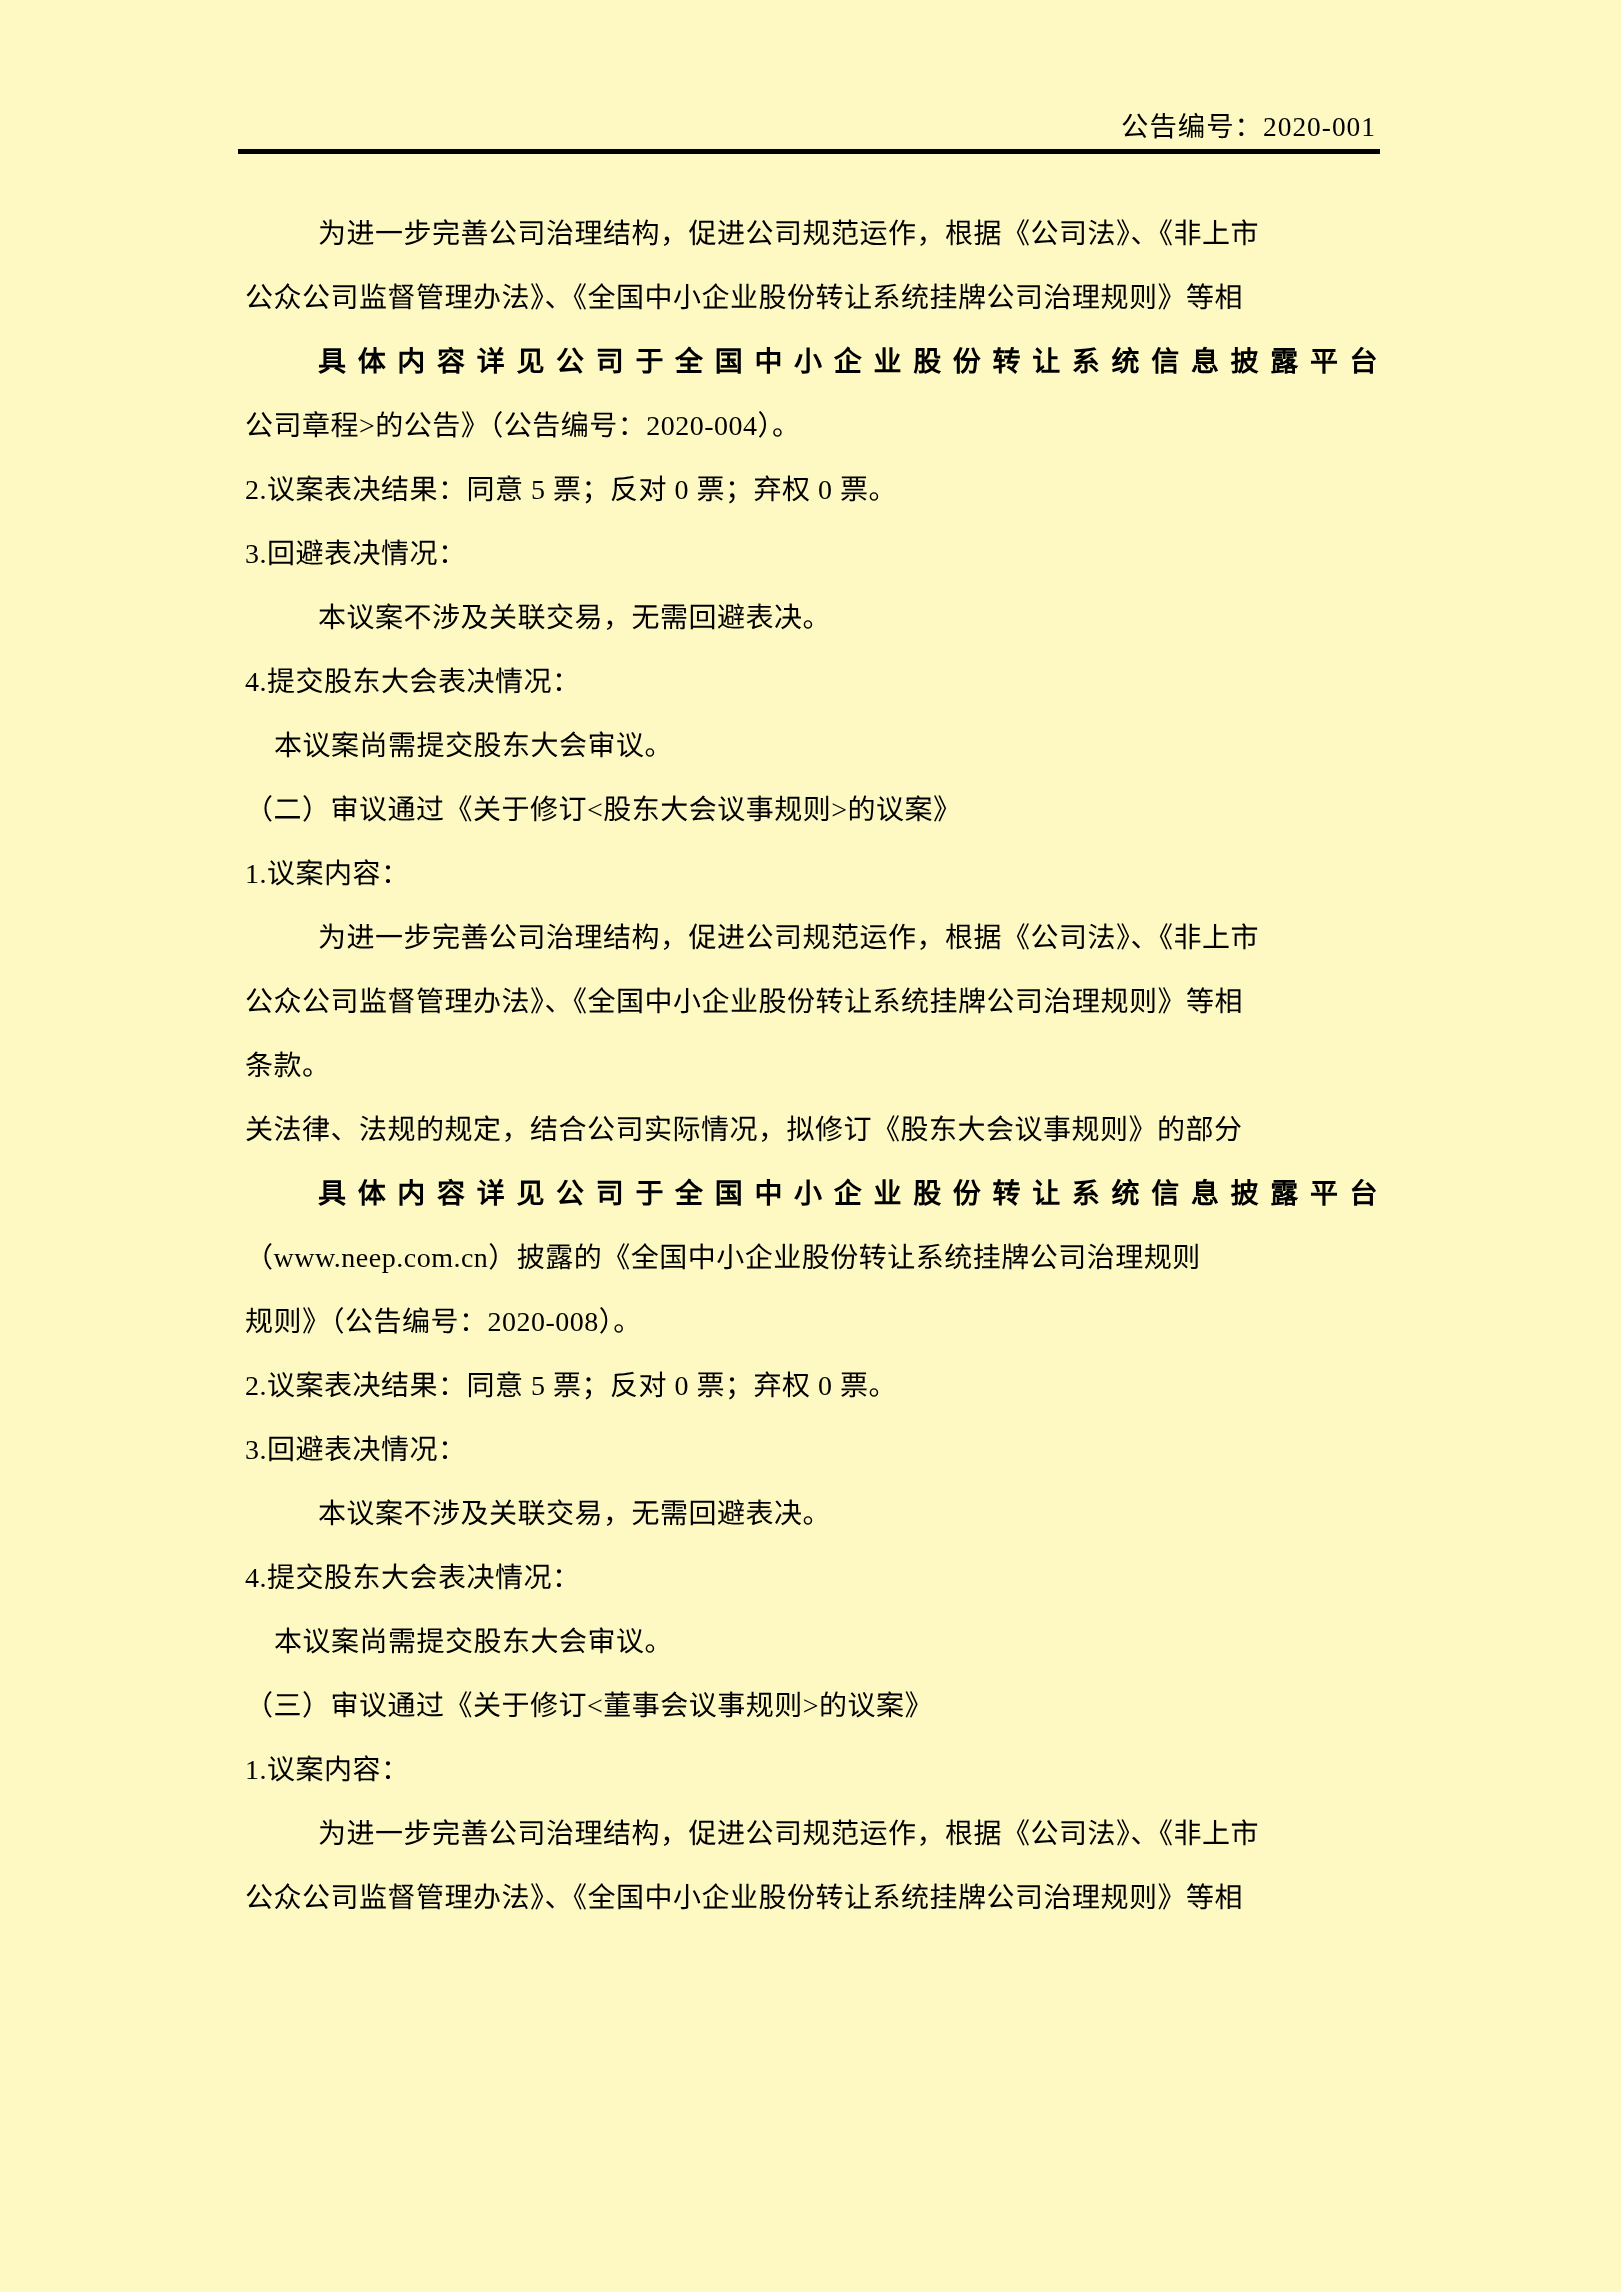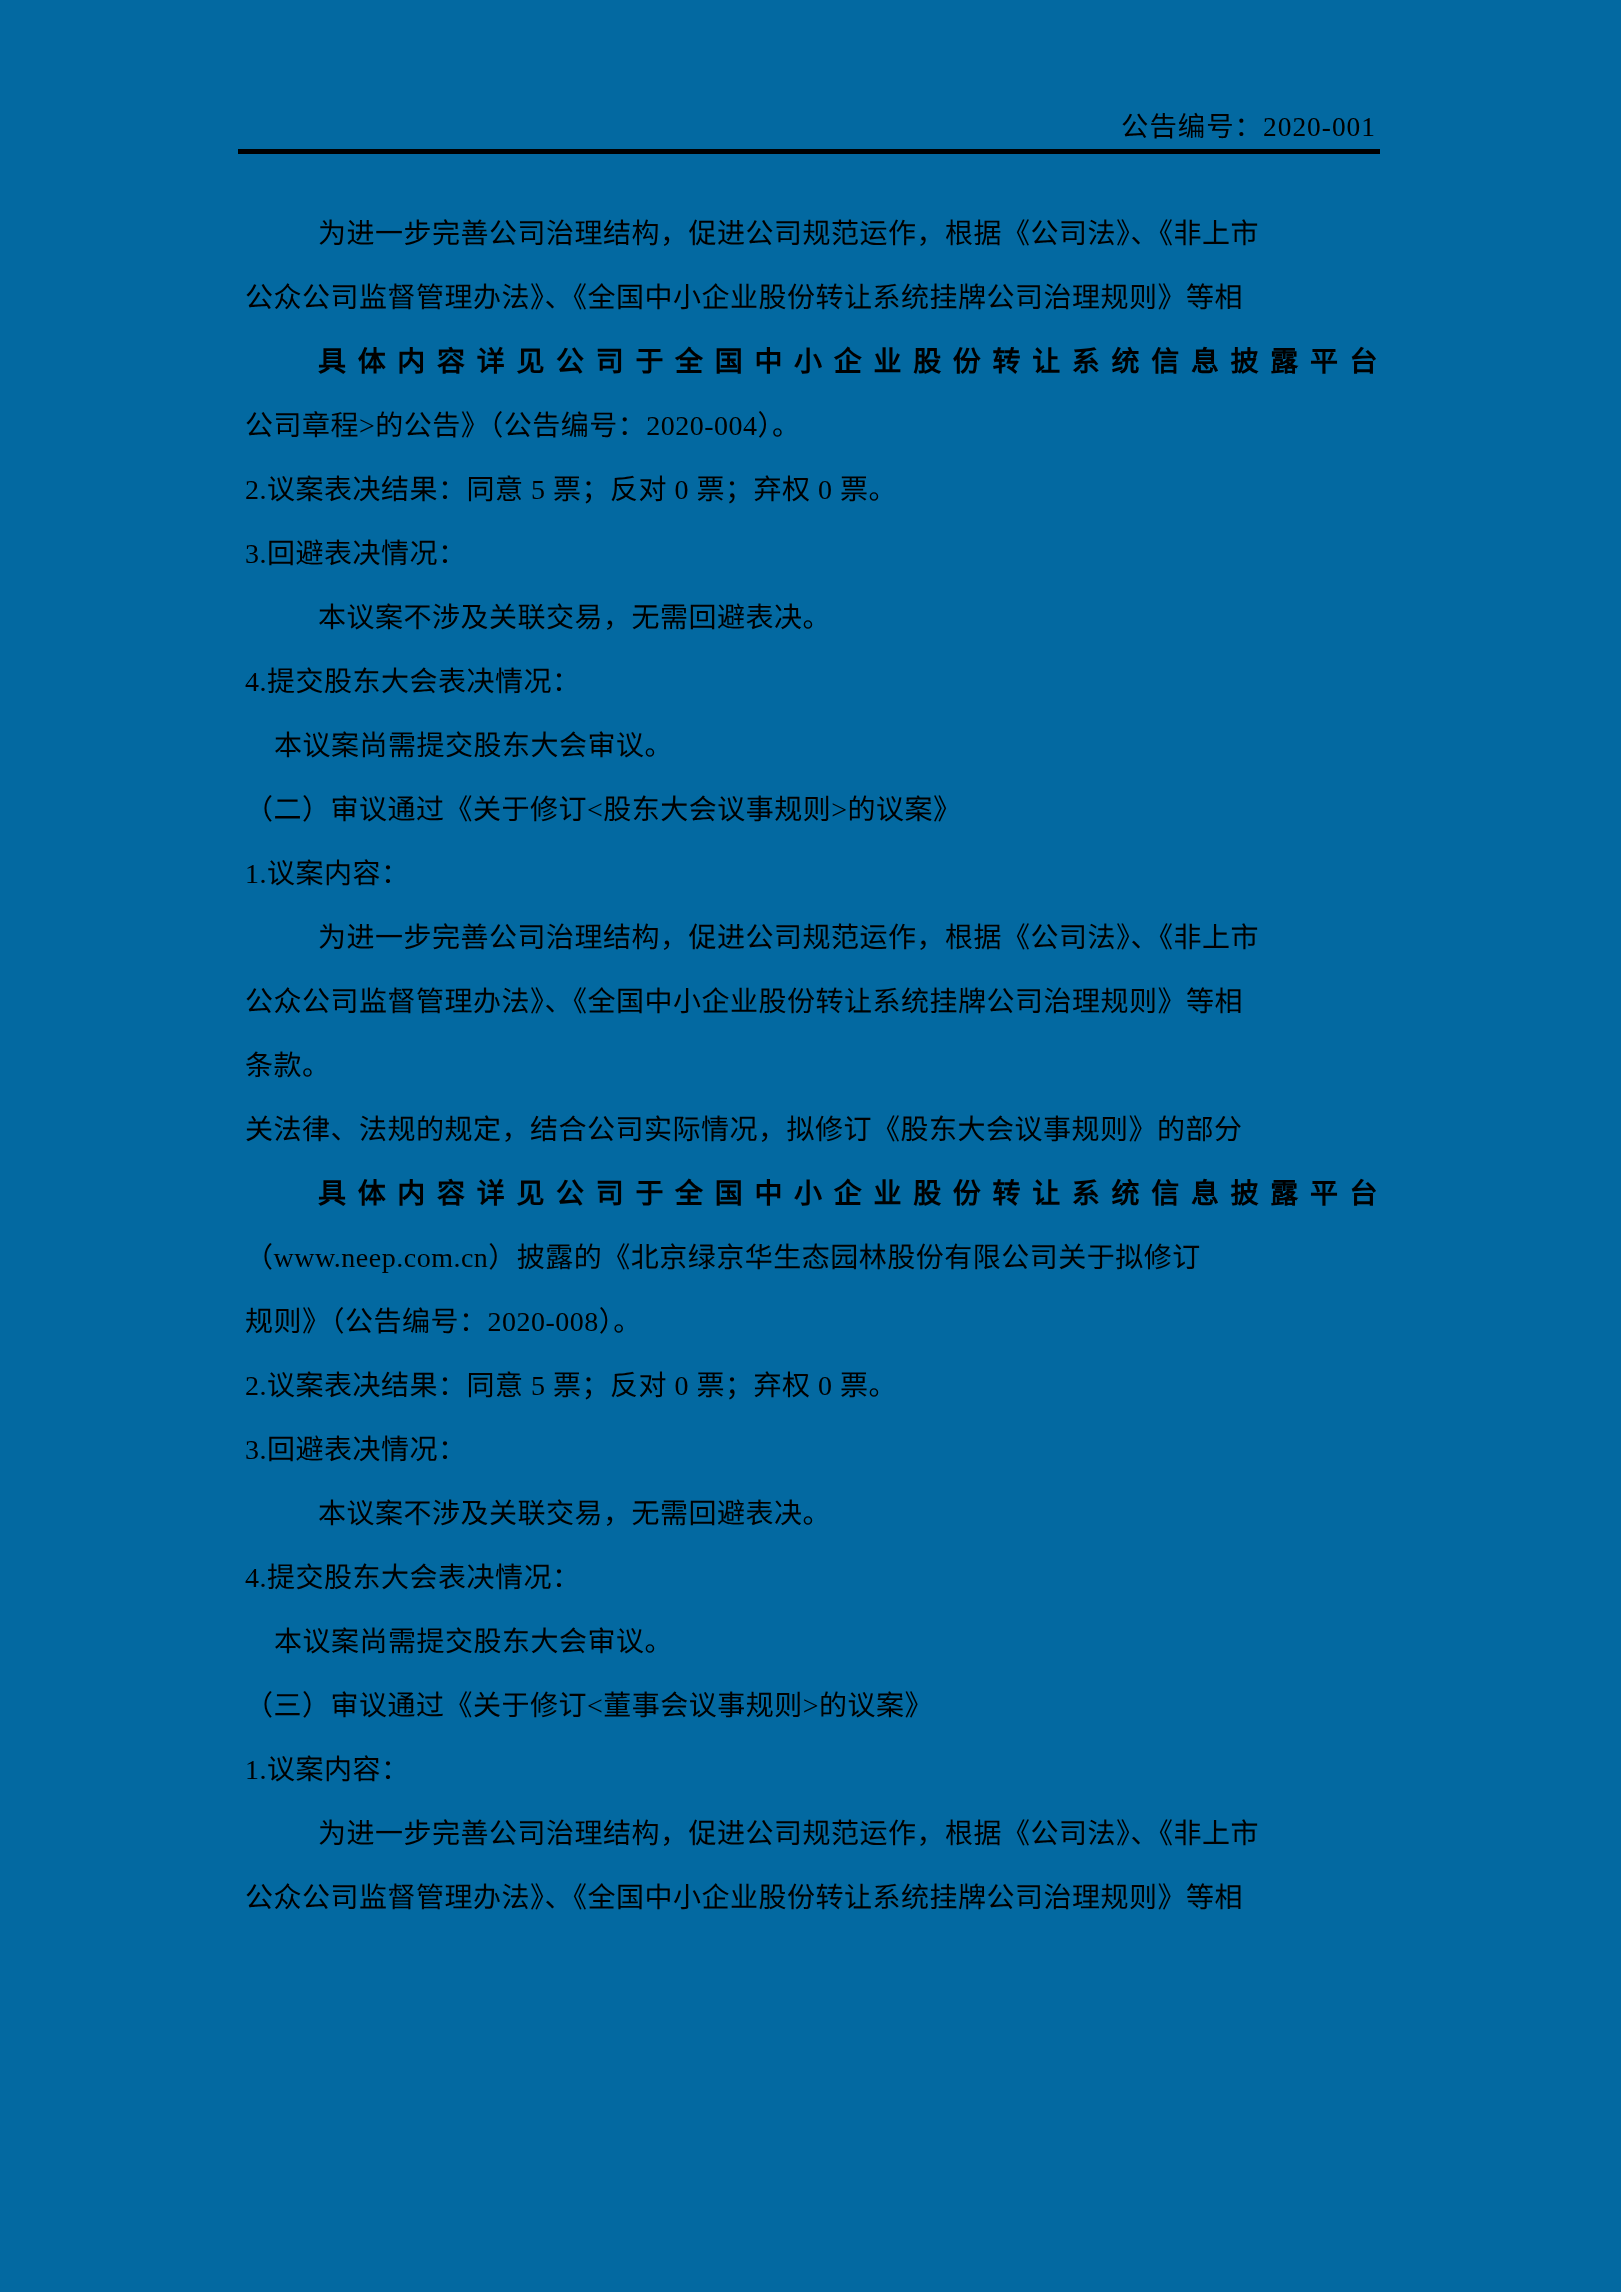--- a/index.html
+++ b/index.html
@@ -11,7 +11,7 @@
     position: relative;
     width: 1621px;
     height: 2293px;
-    background: #0369a1;
+    background: #fef9c3;
     color: #000000;
     font-family: "Liberation Serif", "DejaVu Serif", serif;
     overflow: hidden;

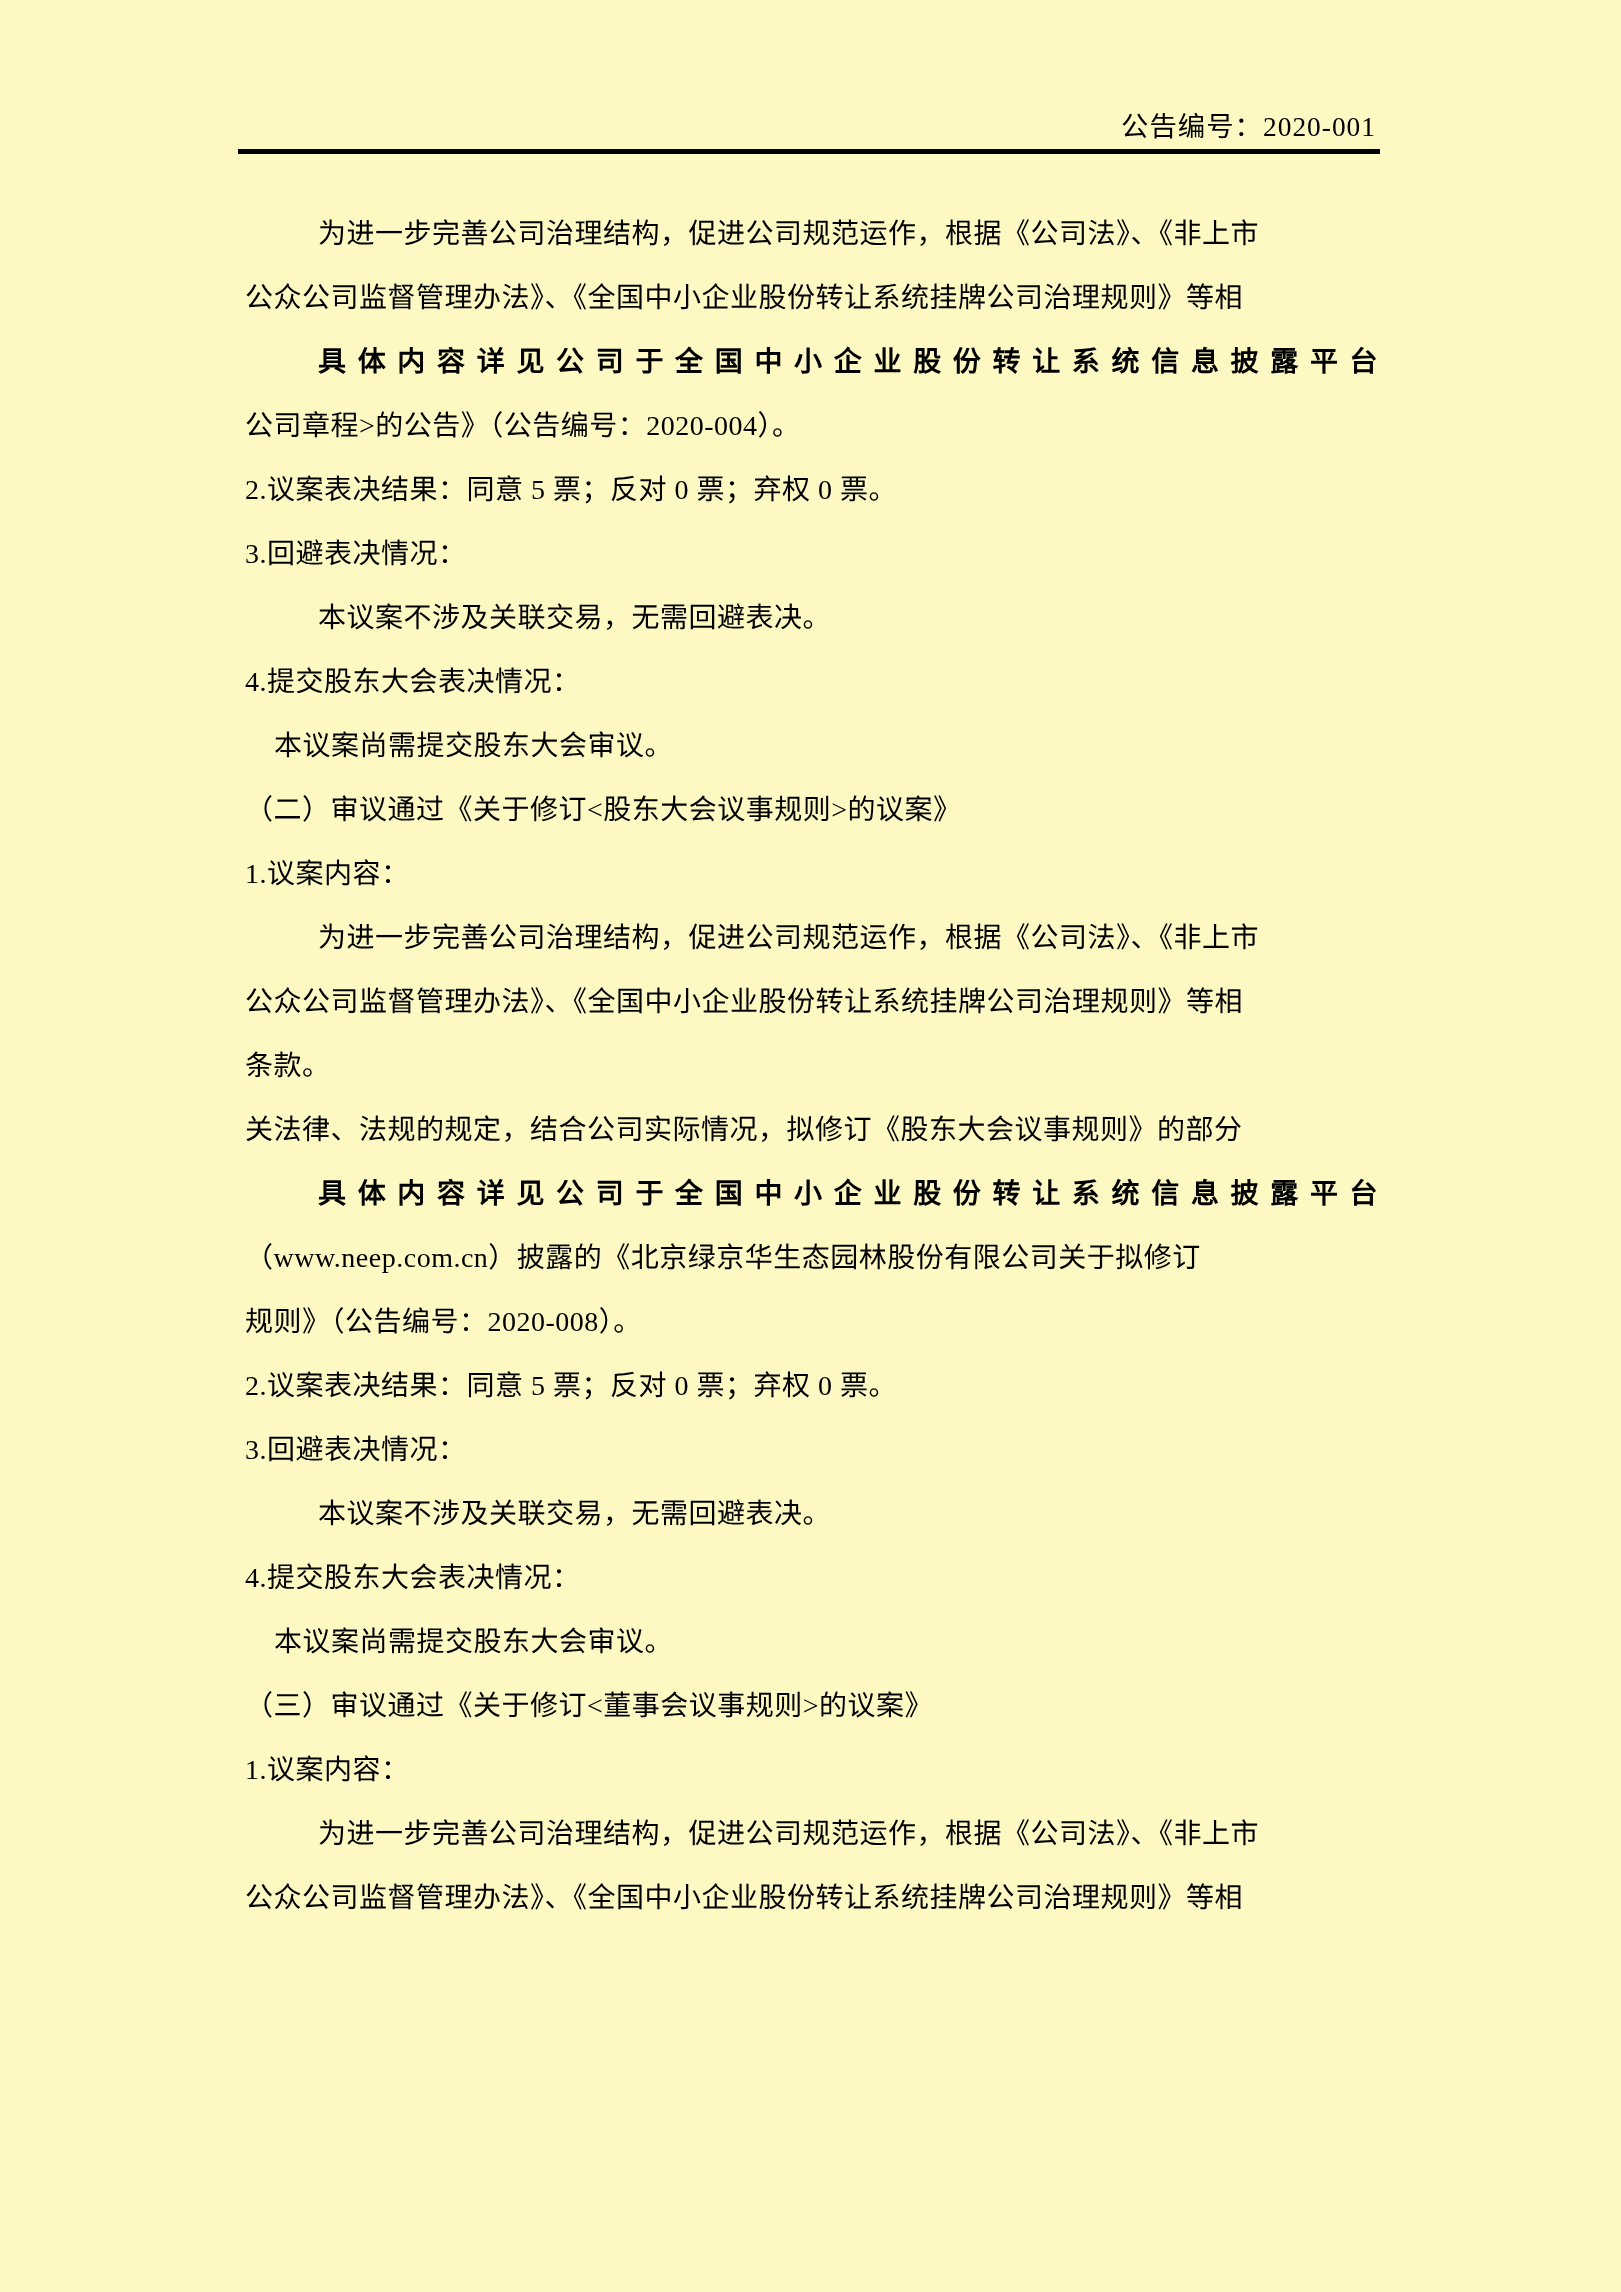--- a/index.html
+++ b/index.html
@@ -80,7 +80,7 @@
       <div class="line">条款。</div>
       <div class="line">关法律、法规的规定，结合公司实际情况，拟修订《股东大会议事规则》的部分</div>
       <div class="line indent2 spread">具体内容详见公司于全国中小企业股份转让系统信息披露平台</div>
-      <div class="line">（www.neep.com.cn）披露的《北京绿京华生态园林股份有限公司关于拟修订</div>
+      <div class="line">（www.neep.com.cn）披露的《全国中小企业股份转让系统挂牌公司治理规则</div>
       <div class="line">规则》（公告编号：2020-008）。</div>
       <div class="line">2.议案表决结果：同意 5 票；反对 0 票；弃权 0 票。</div>
       <div class="line">3.回避表决情况：</div>

